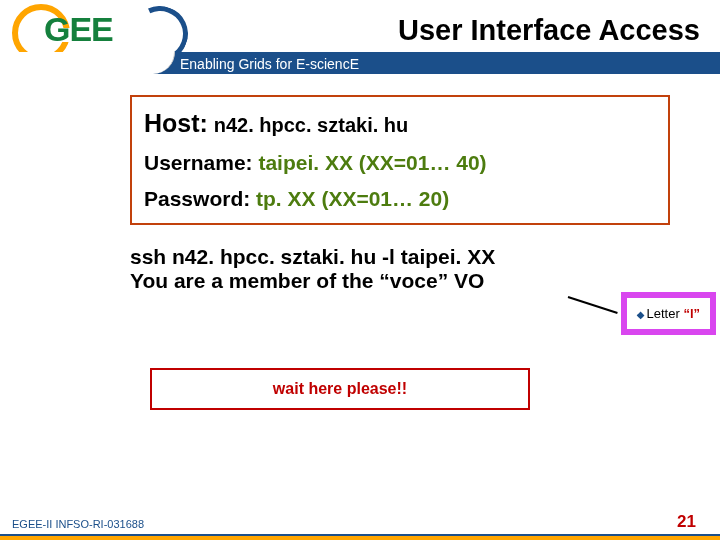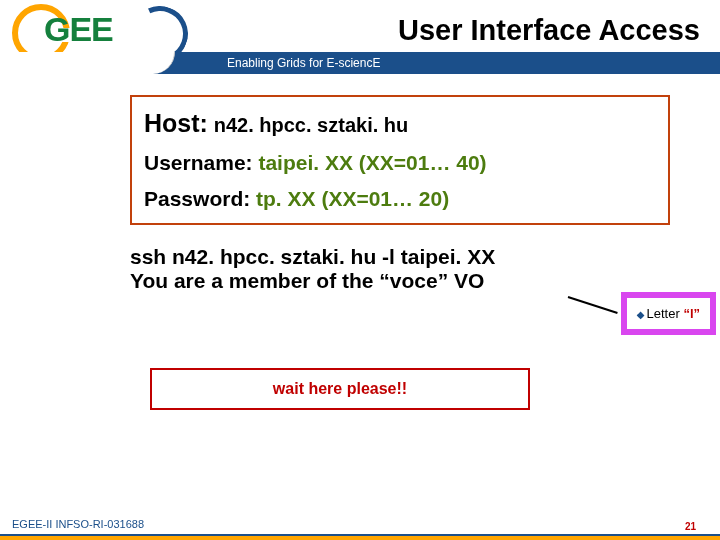--- a/index.html
+++ b/index.html
@@ -17,7 +17,7 @@
   .banner { position: absolute; left: 0; top: 52px; height: 22px; width: 100%; }
   .banner-curve { position:absolute; left:0; top:0; width:175px; height:22px; background:#fff; border-bottom-right-radius:22px; z-index:3; border-right:1px solid #ccc; }
   .banner-bar { position:absolute; left:0; top:0; width:100%; height:22px; background:#1B4F8A; z-index:1; }
-  .banner-text { position:absolute; left:180px; top:4px; font-size:12px; color:#fff; z-index:4;margin-left:47px; }
+  .banner-text { position:absolute; left:180px; top:4px; font-size:14px; color:#fff; z-index:4; }
 
   .content { position: absolute; left: 130px; top: 95px; width: 540px; }
 

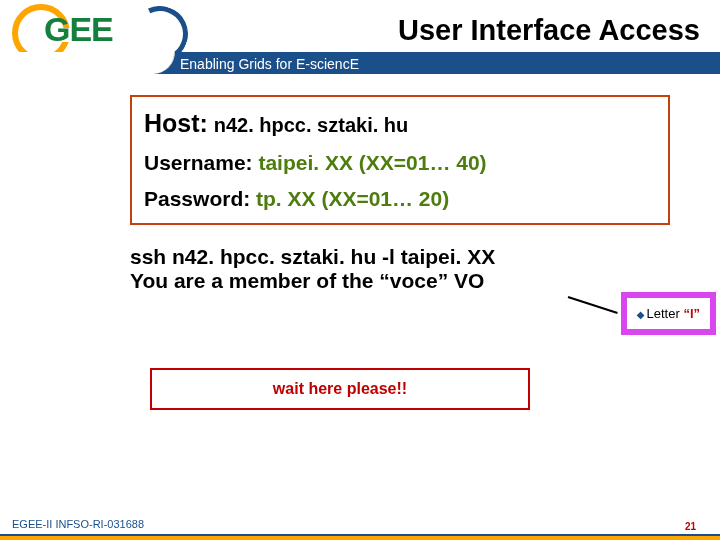--- a/index.html
+++ b/index.html
@@ -43,7 +43,7 @@
   .foot-yellow { position:absolute; left:0; bottom:0; width:100%; height:4px; background:#FFA500; }
   .foot-blue { position:absolute; left:0; bottom:4px; width:100%; height:2px; background:#1B4F8A; }
   .foot-left { position:absolute; left:12px; bottom:10px; font-size:11px; color:#1B4F8A; }
-  .foot-right { position:absolute; right:24px; bottom:8px; font-size:10px; color:#C00000; font-weight:bold; }
+  .foot-right { position:absolute; right:24px; bottom:8px; font-size:17px; color:#C00000; font-weight:bold; }
 </style>
 </head>
 <body>

